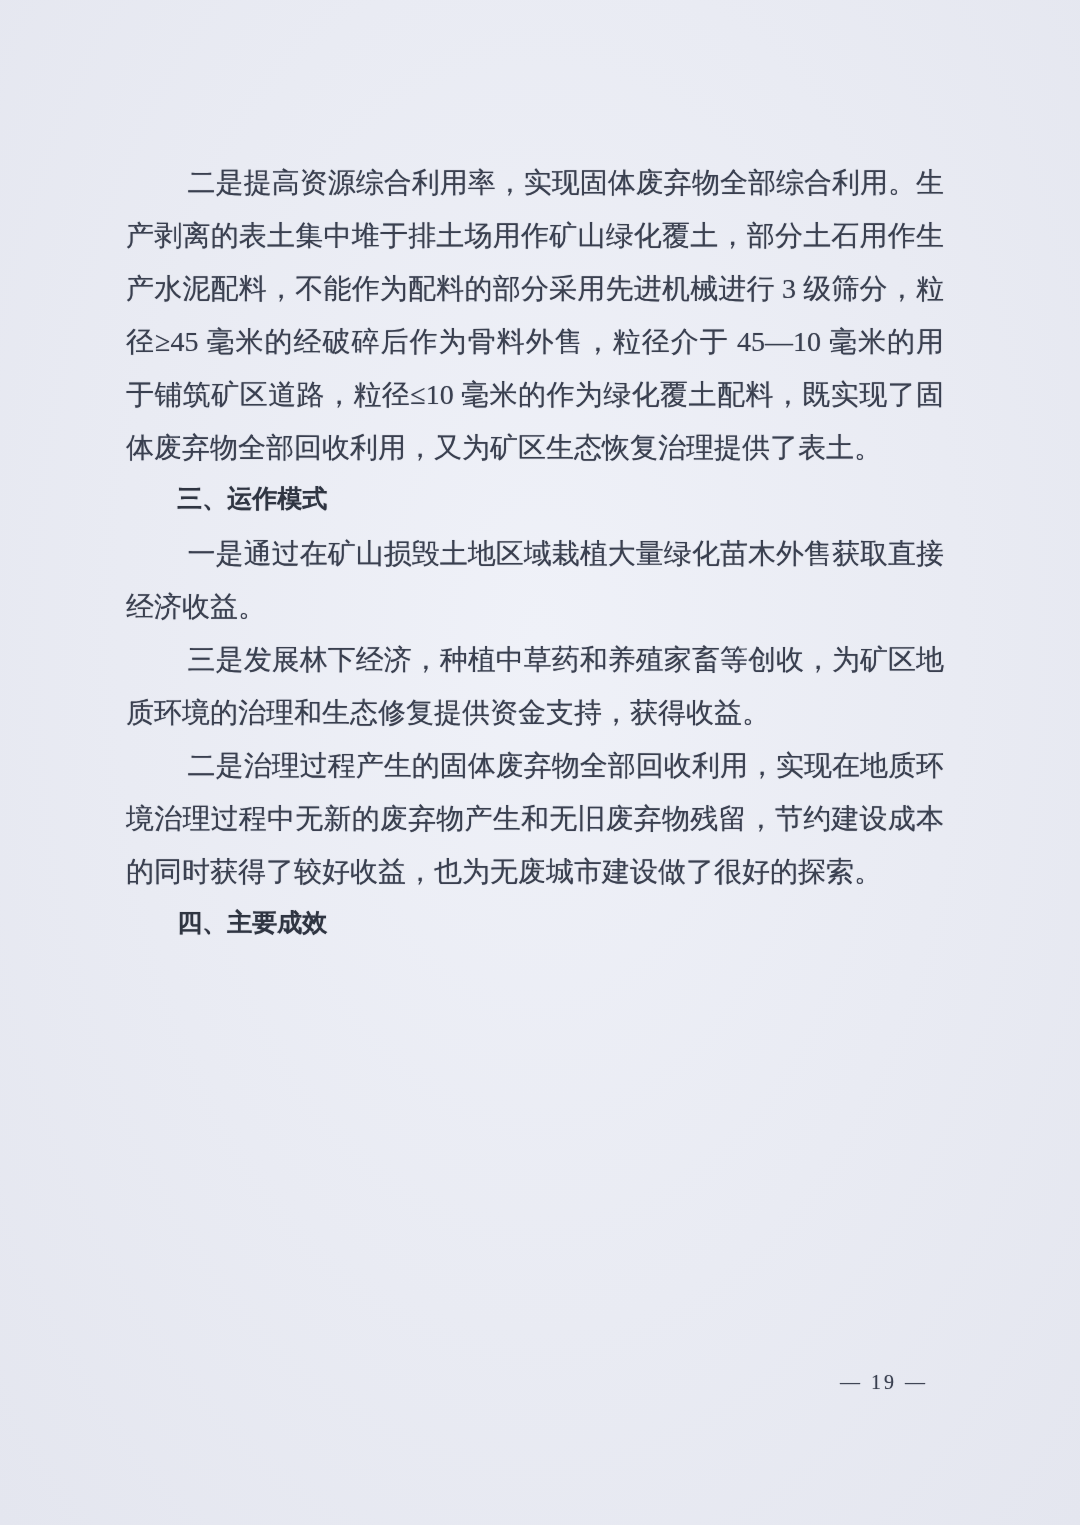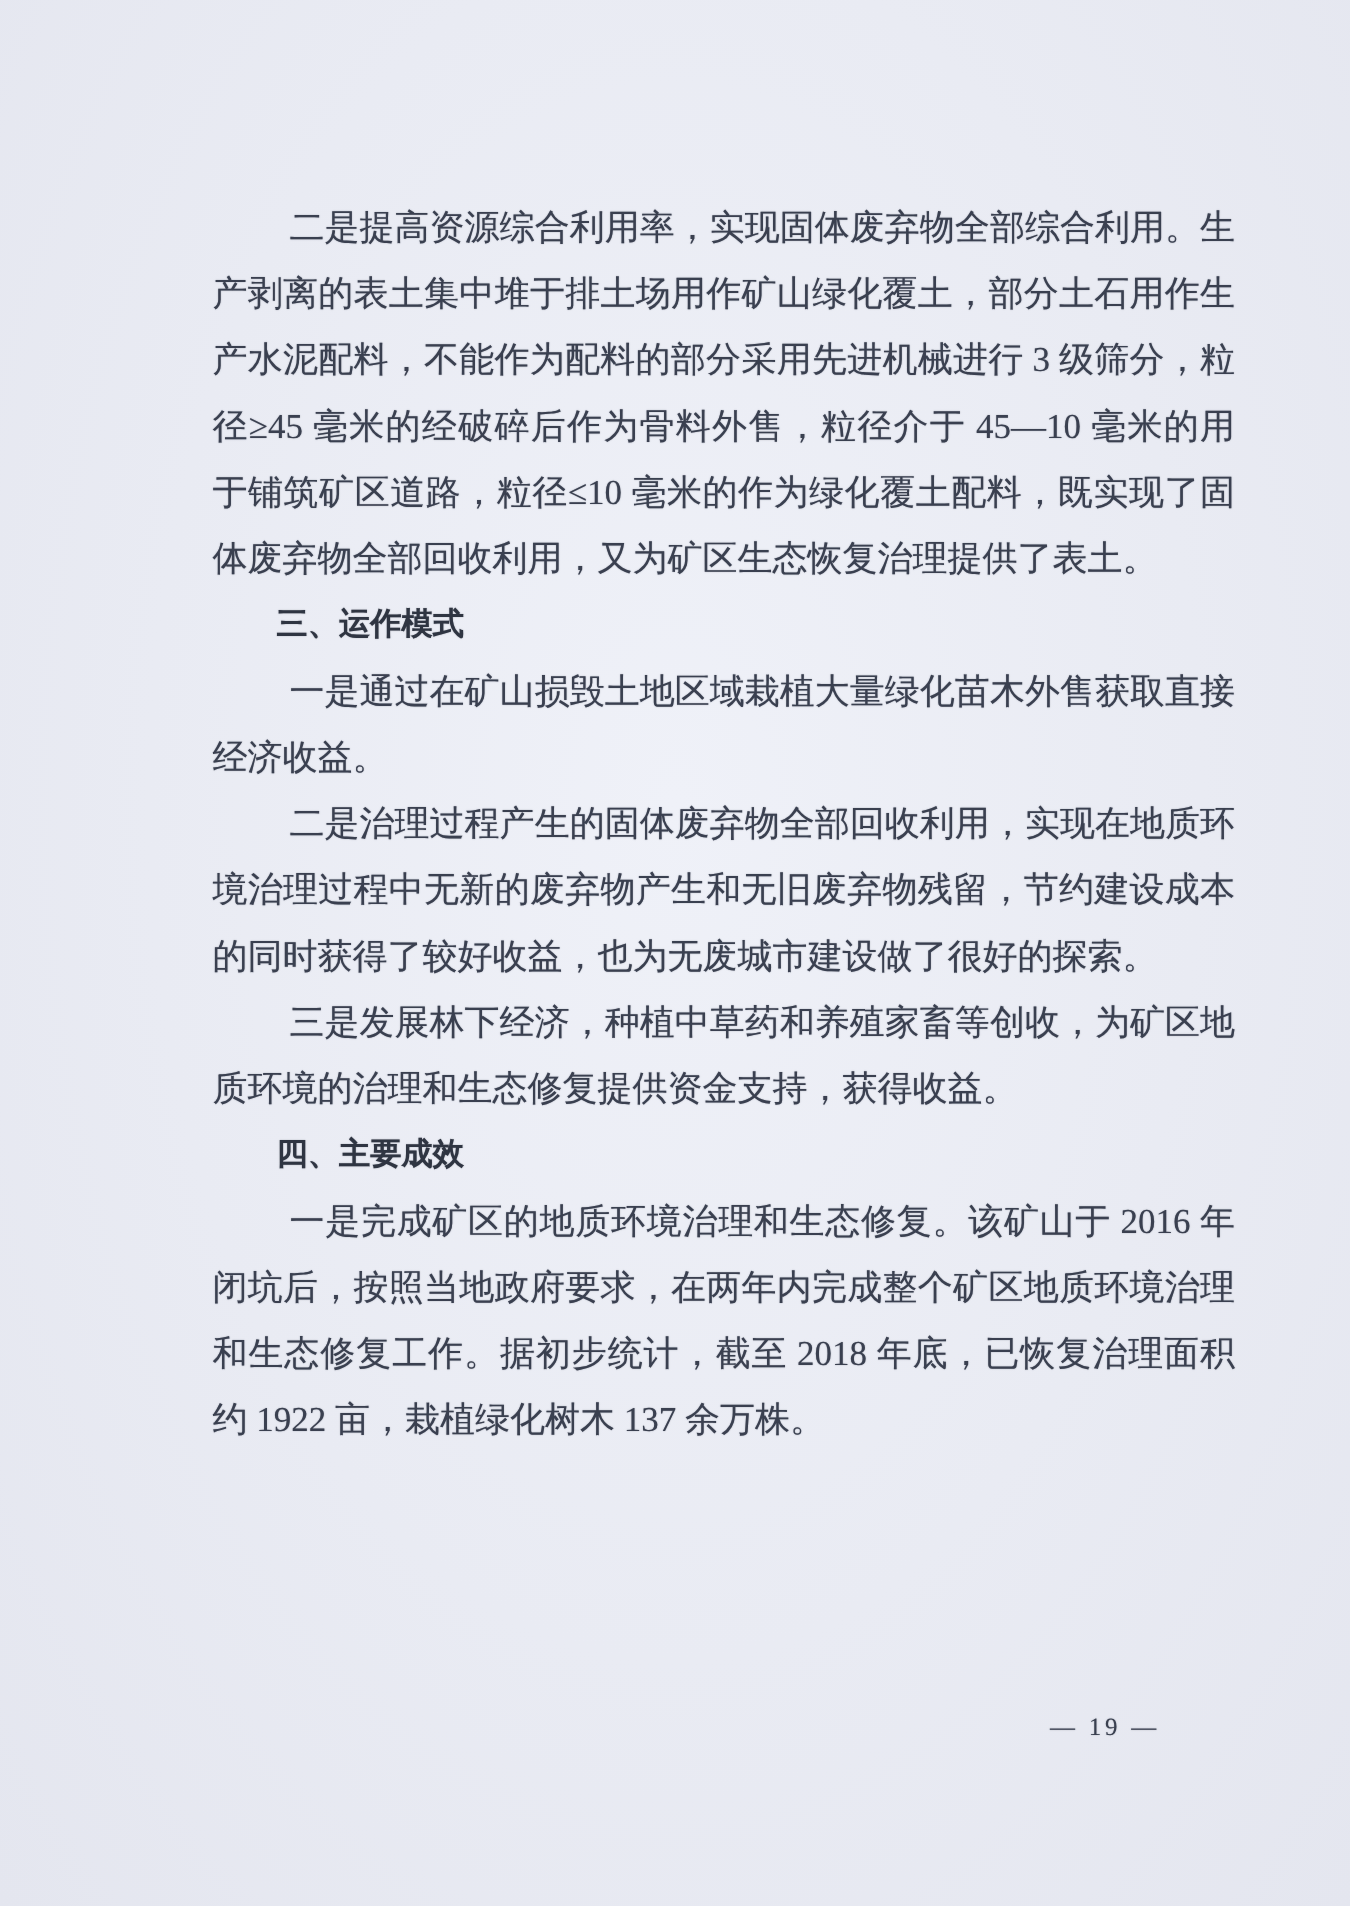--- a/index.html
+++ b/index.html
@@ -28,7 +28,6 @@
     text-align: justify;
     text-justify: inter-character;
     text-shadow: 0 0 1px rgba(58, 64, 80, 0.55);
-    margin-left: 44px;
   }
   p.body {
     margin: 0;

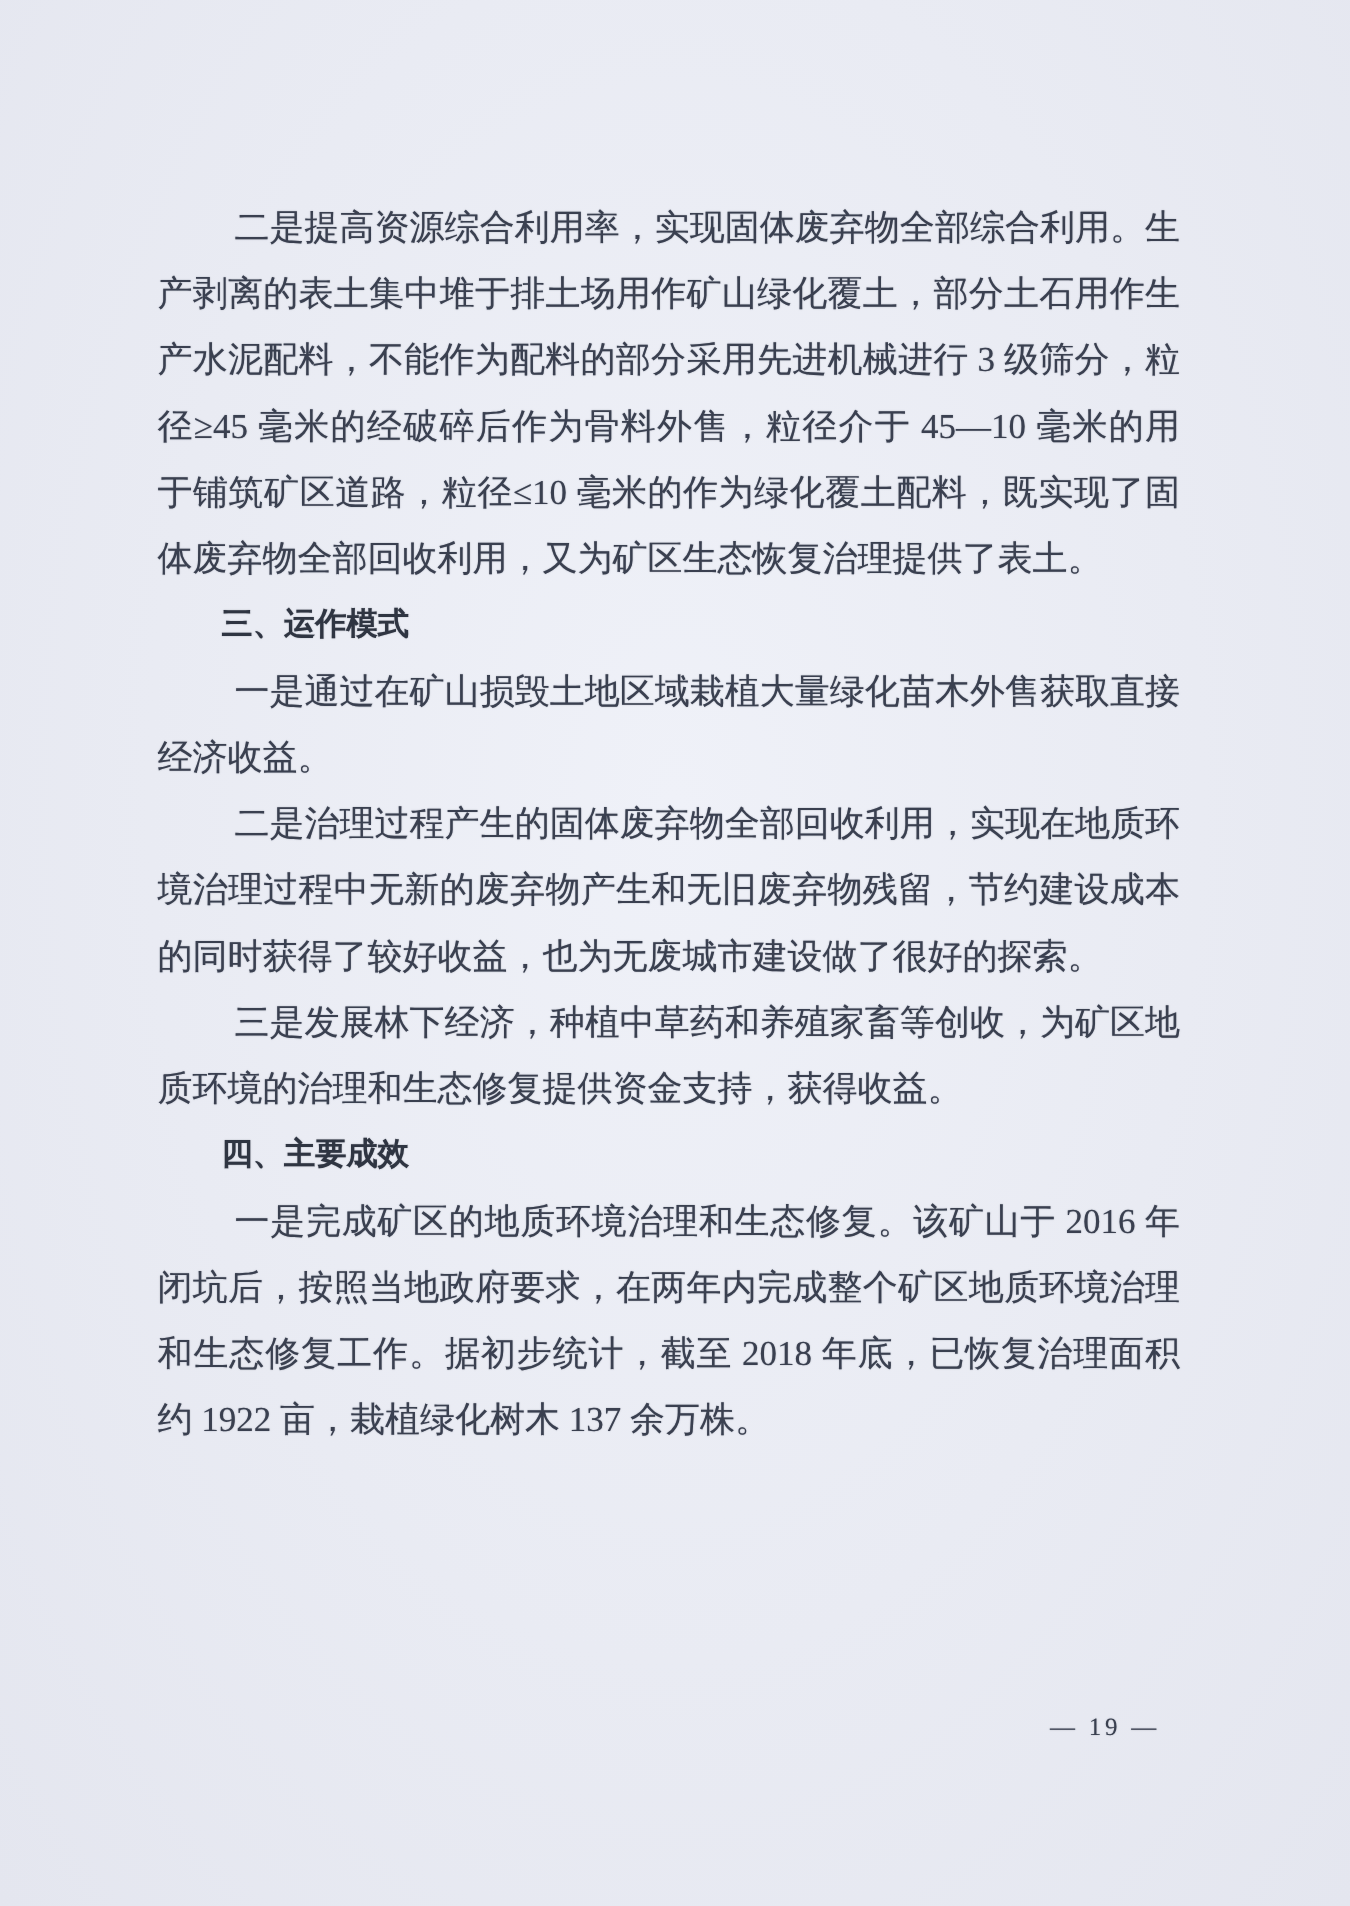--- a/index.html
+++ b/index.html
@@ -63,8 +63,8 @@
     <p class="body">二是提高资源综合利用率，实现固体废弃物全部综合利用。生产剥离的表土集中堆于排土场用作矿山绿化覆土，部分土石用作生产水泥配料，不能作为配料的部分采用先进机械进行 3 级筛分，粒径≥45 毫米的经破碎后作为骨料外售，粒径介于 45—10 毫米的用于铺筑矿区道路，粒径≤10 毫米的作为绿化覆土配料，既实现了固体废弃物全部回收利用，又为矿区生态恢复治理提供了表土。</p>
     <h2 class="heading">三、运作模式</h2>
     <p class="body">一是通过在矿山损毁土地区域栽植大量绿化苗木外售获取直接经济收益。</p>
+    <p class="body">三是发展林下经济，种植中草药和养殖家畜等创收，为矿区地质环境的治理和生态修复提供资金支持，获得收益。</p>
     <p class="body">二是治理过程产生的固体废弃物全部回收利用，实现在地质环境治理过程中无新的废弃物产生和无旧废弃物残留，节约建设成本的同时获得了较好收益，也为无废城市建设做了很好的探索。</p>
-    <p class="body">三是发展林下经济，种植中草药和养殖家畜等创收，为矿区地质环境的治理和生态修复提供资金支持，获得收益。</p>
     <h2 class="heading">四、主要成效</h2>
     <p class="body">一是完成矿区的地质环境治理和生态修复。该矿山于 2016 年闭坑后，按照当地政府要求，在两年内完成整个矿区地质环境治理和生态修复工作。据初步统计，截至 2018 年底，已恢复治理面积约 1922 亩，栽植绿化树木 137 余万株。</p>
   </div>

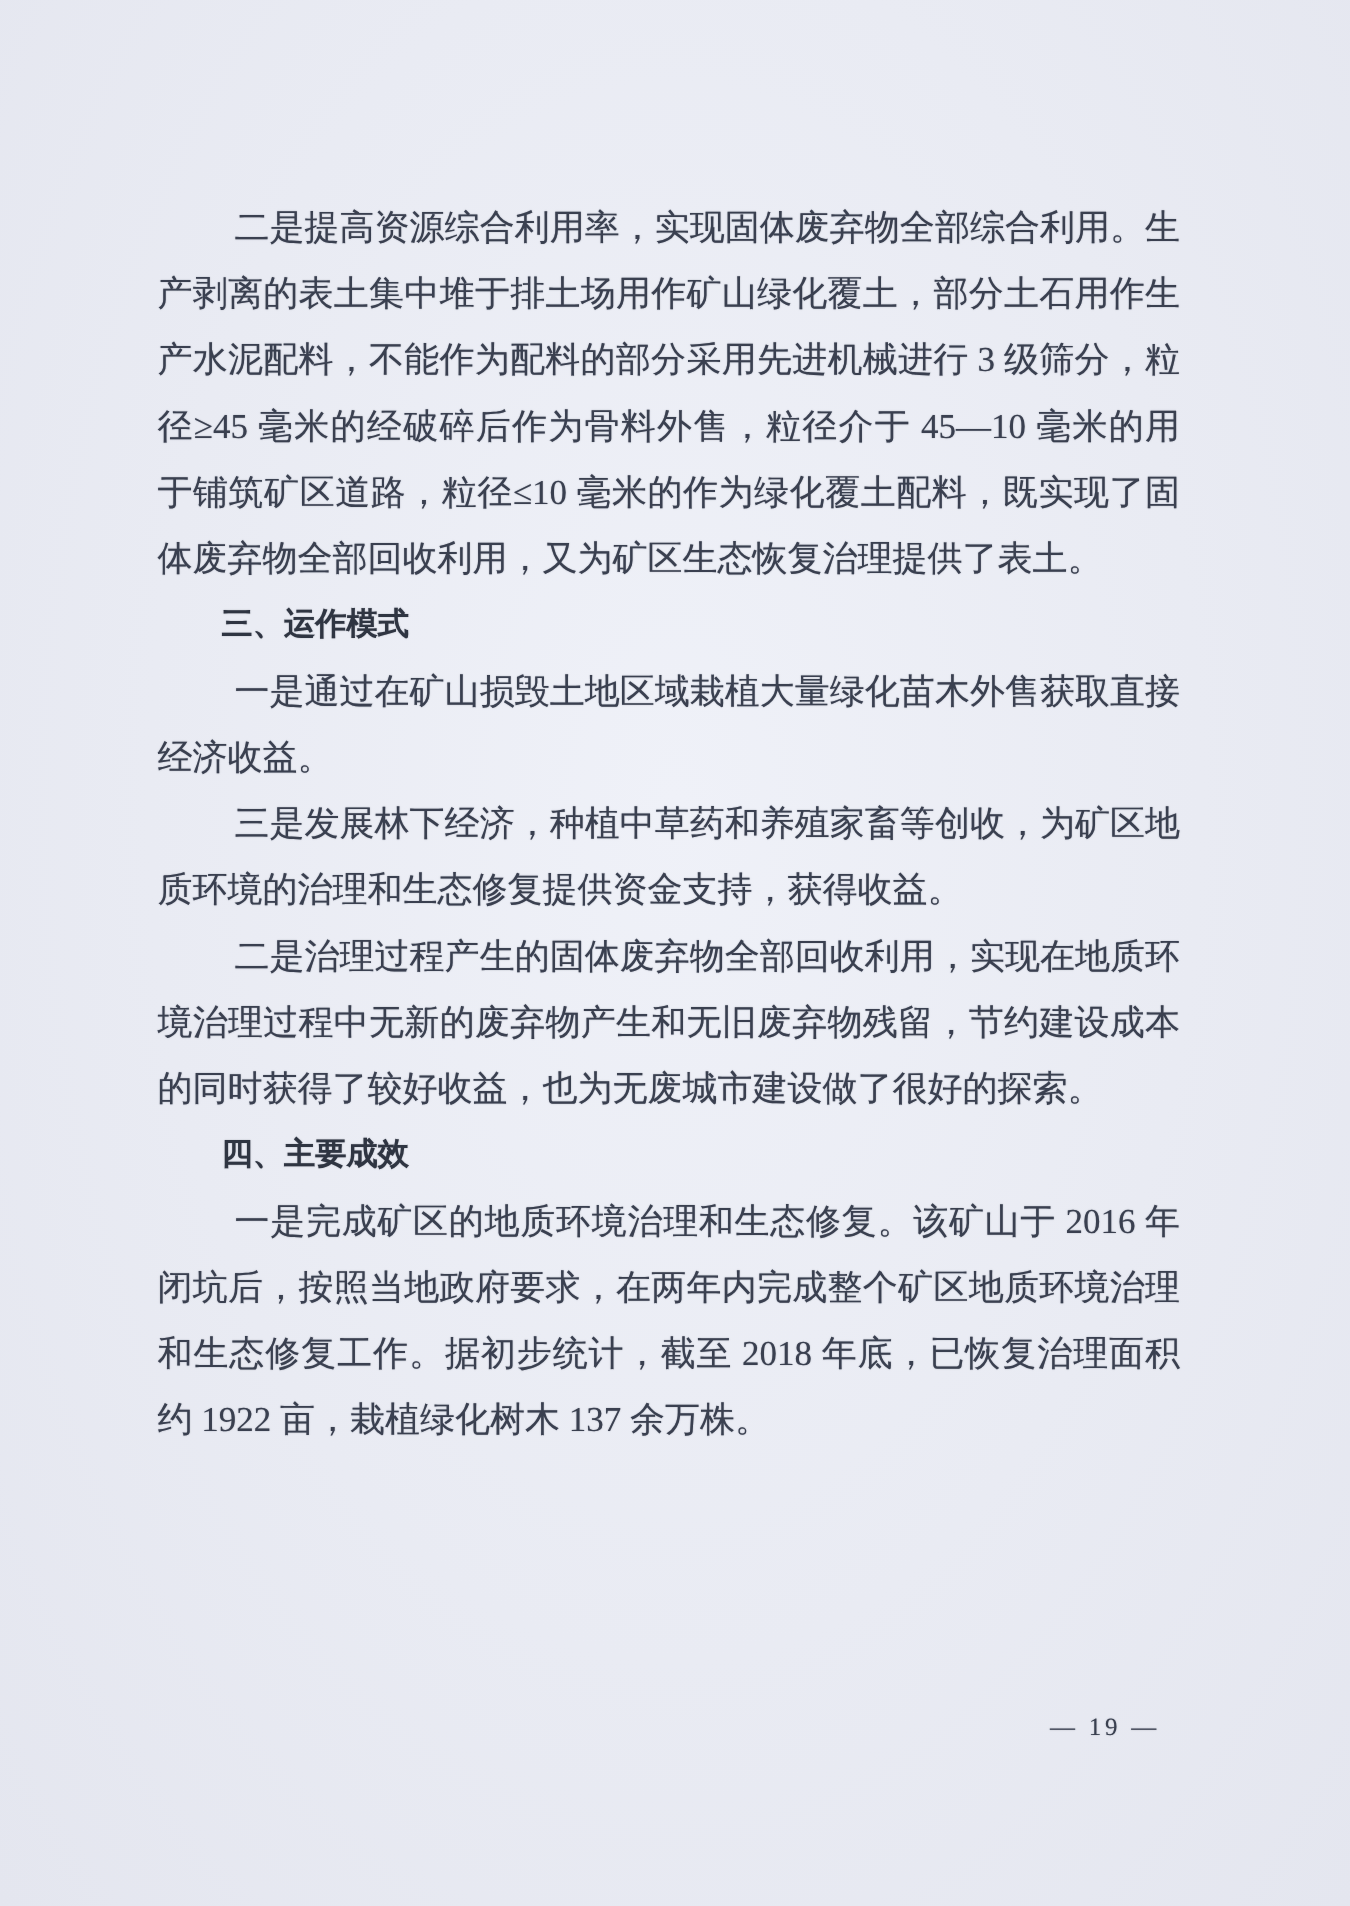--- a/index.html
+++ b/index.html
@@ -66,7 +66,6 @@
     <p class="body">三是发展林下经济，种植中草药和养殖家畜等创收，为矿区地质环境的治理和生态修复提供资金支持，获得收益。</p>
     <p class="body">二是治理过程产生的固体废弃物全部回收利用，实现在地质环境治理过程中无新的废弃物产生和无旧废弃物残留，节约建设成本的同时获得了较好收益，也为无废城市建设做了很好的探索。</p>
     <h2 class="heading">四、主要成效</h2>
-    <p class="body">一是完成矿区的地质环境治理和生态修复。该矿山于 2016 年闭坑后，按照当地政府要求，在两年内完成整个矿区地质环境治理和生态修复工作。据初步统计，截至 2018 年底，已恢复治理面积约 1922 亩，栽植绿化树木 137 余万株。</p>
   </div>
   <div class="footer">— 19 —</div>
 </div>

